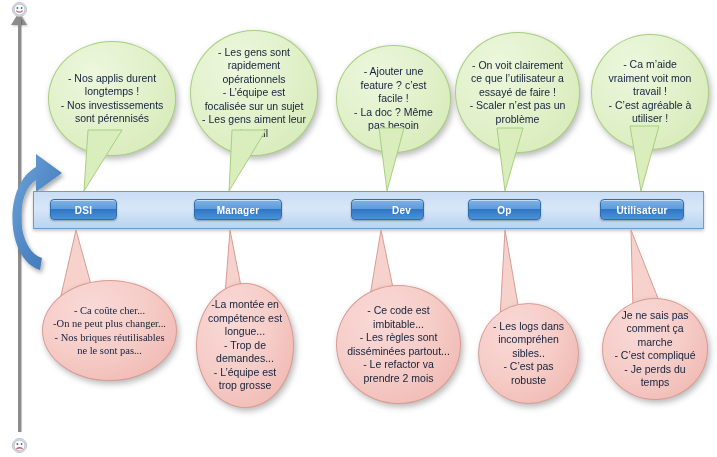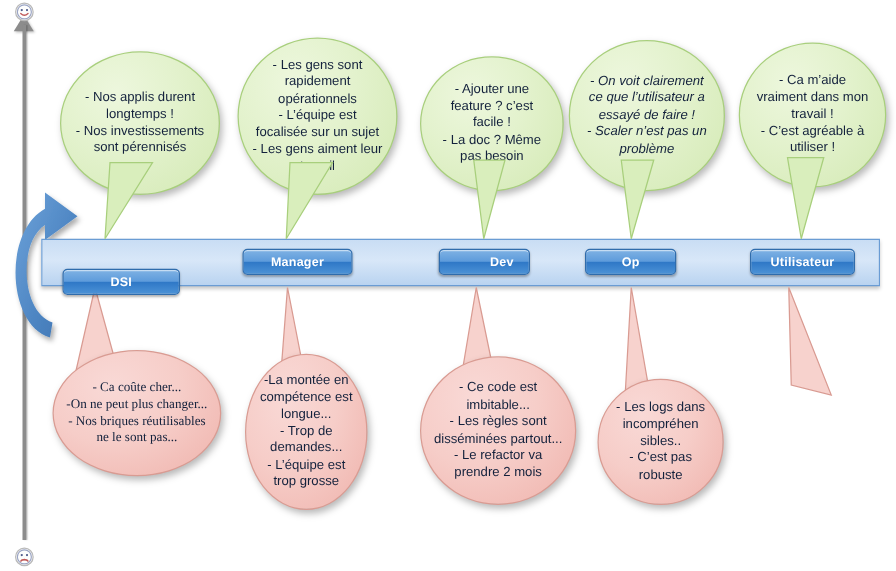--- a/index.html
+++ b/index.html
@@ -209,7 +209,7 @@
       </svg>
   </div>
 
-  <div class="bubble bubble-green" style="left:455px;top:32px;width:125px;height:121px;font-style:italic;">
+  <div class="bubble bubble-green" style="left:455px;top:32px;width:125px;height:121px;">
     <div class="bubble-text">- On voit clairement ce que l’utilisateur a essayé de faire !
 - Scaler n’est pas un problème</div>
   </div>

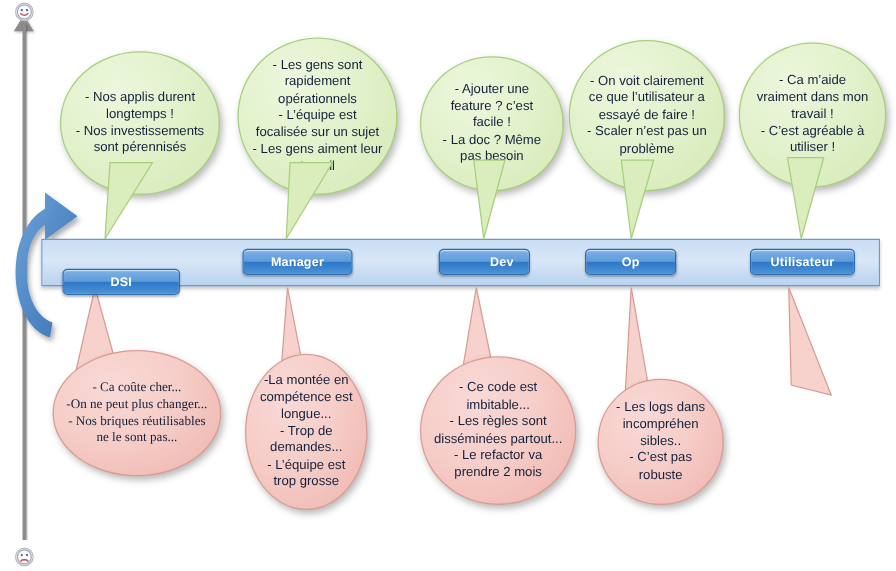--- a/index.html
+++ b/index.html
@@ -220,7 +220,7 @@
   </div>
 
   <div class="bubble bubble-green" style="left:591px;top:34px;width:118px;height:116px;">
-    <div class="bubble-text">- Ca m’aide vraiment dans mon travail !
+    <div class="bubble-text">- Ca m’aide vraiment voit mon travail !
 - C’est agréable à utiliser !</div>
   </div>
   <div class="tail" style="left:0;top:0;">

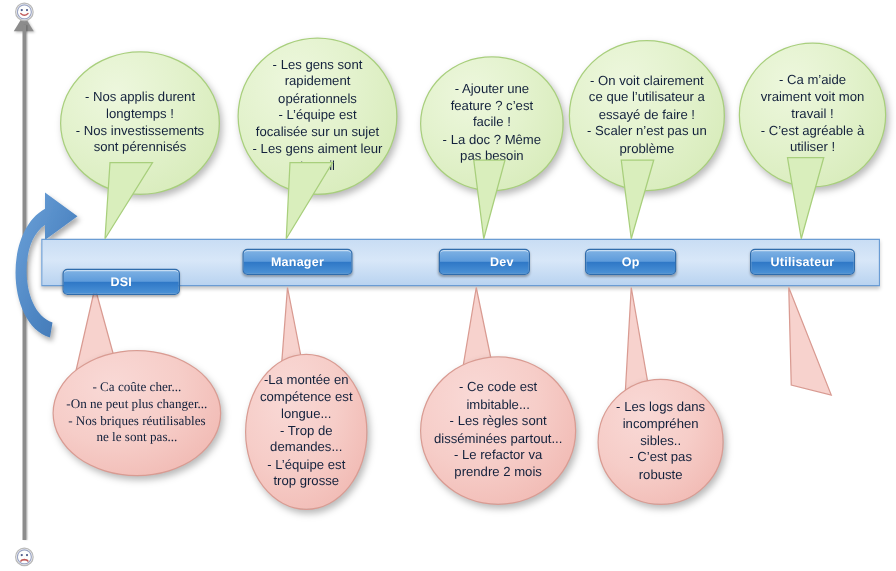--- a/index.html
+++ b/index.html
@@ -278,7 +278,7 @@
       </svg>
   </div>
 
-  <div class="role-btn" style="left:50px;width:94px;margin-top:16px;">DSI</div>
+  <div class="role-btn" style="left:50px;width:67px;">DSI</div>
   <div class="role-btn" style="left:194px;width:88px;">Manager</div>
   <div class="role-btn" style="left:351px;width:73px;padding-left:28px;">Dev</div>
   <div class="role-btn" style="left:468px;width:73px;">Op</div>

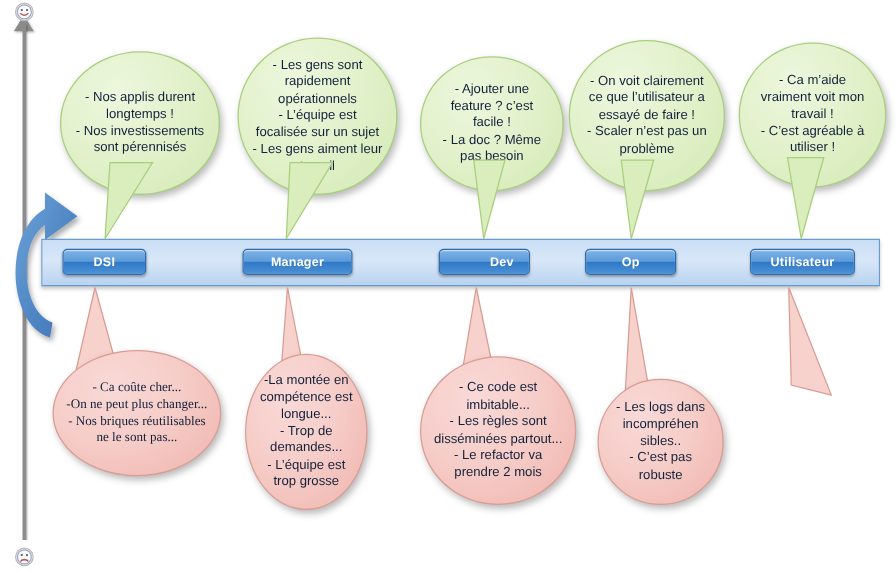--- a/index.html
+++ b/index.html
@@ -277,6 +277,11 @@
         <path d="M631 230 L665 316 L633 308 Z" fill="#f7d2cd" stroke="#d99b92" stroke-width="1"></path>
       </svg>
   </div>
+  <div class="bubble bubble-red" style="left:602px;top:298px;width:106px;height:102px;">
+    <div class="bubble-text">Je ne sais pas comment ça marche
+- C’est compliqué
+- Je perds du temps</div>
+  </div>
 
   <div class="role-btn" style="left:50px;width:67px;">DSI</div>
   <div class="role-btn" style="left:194px;width:88px;">Manager</div>

